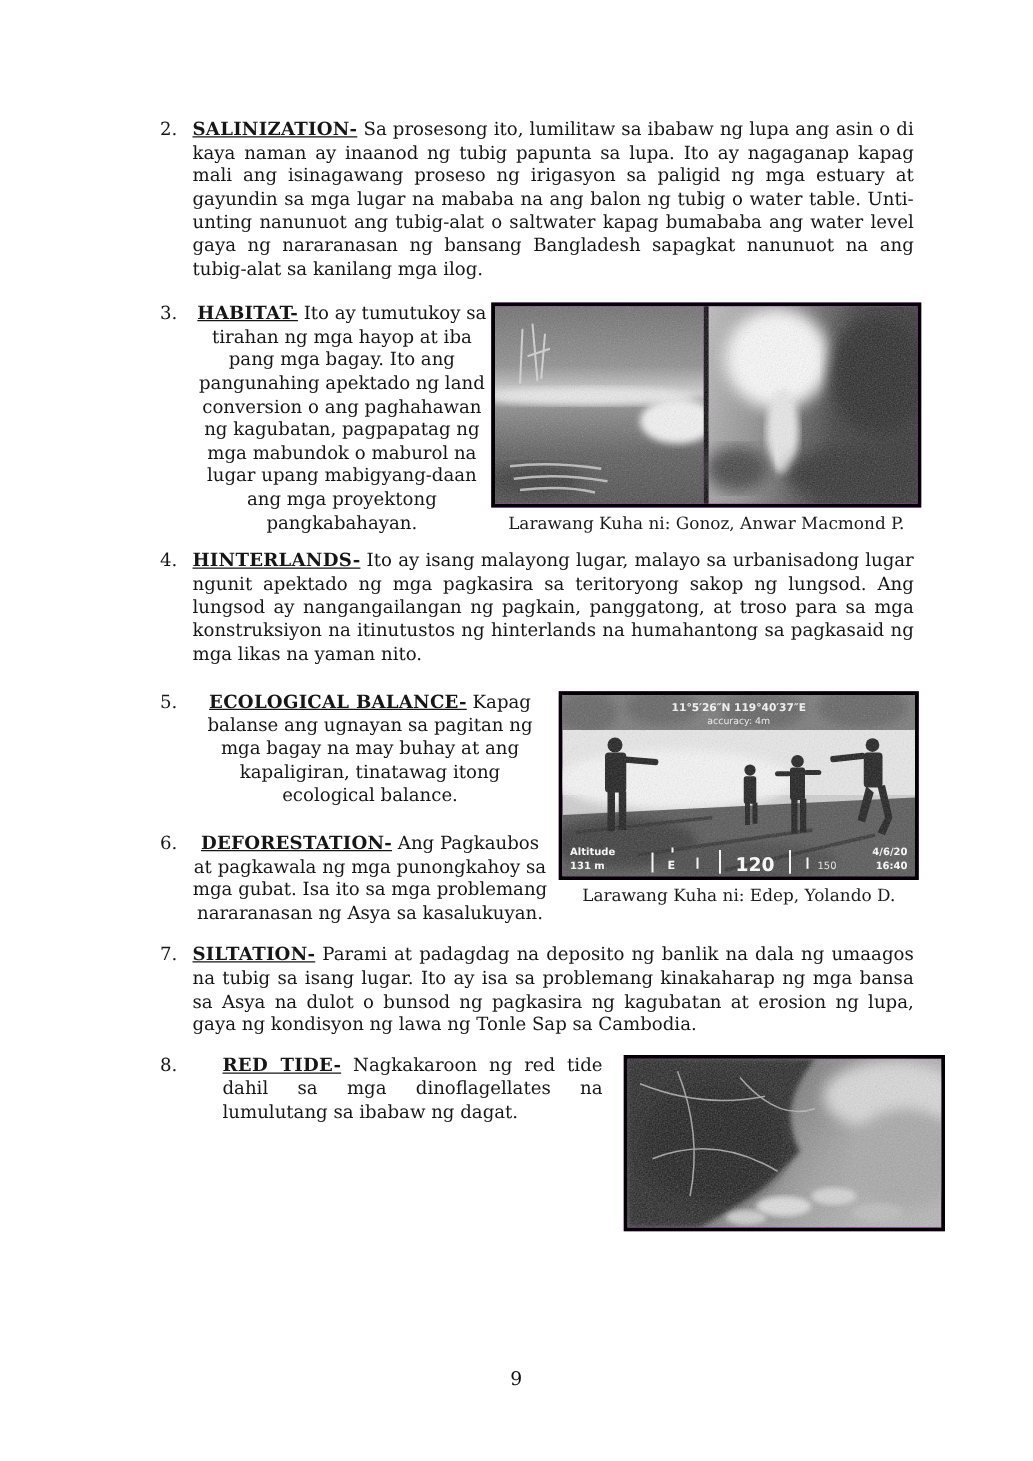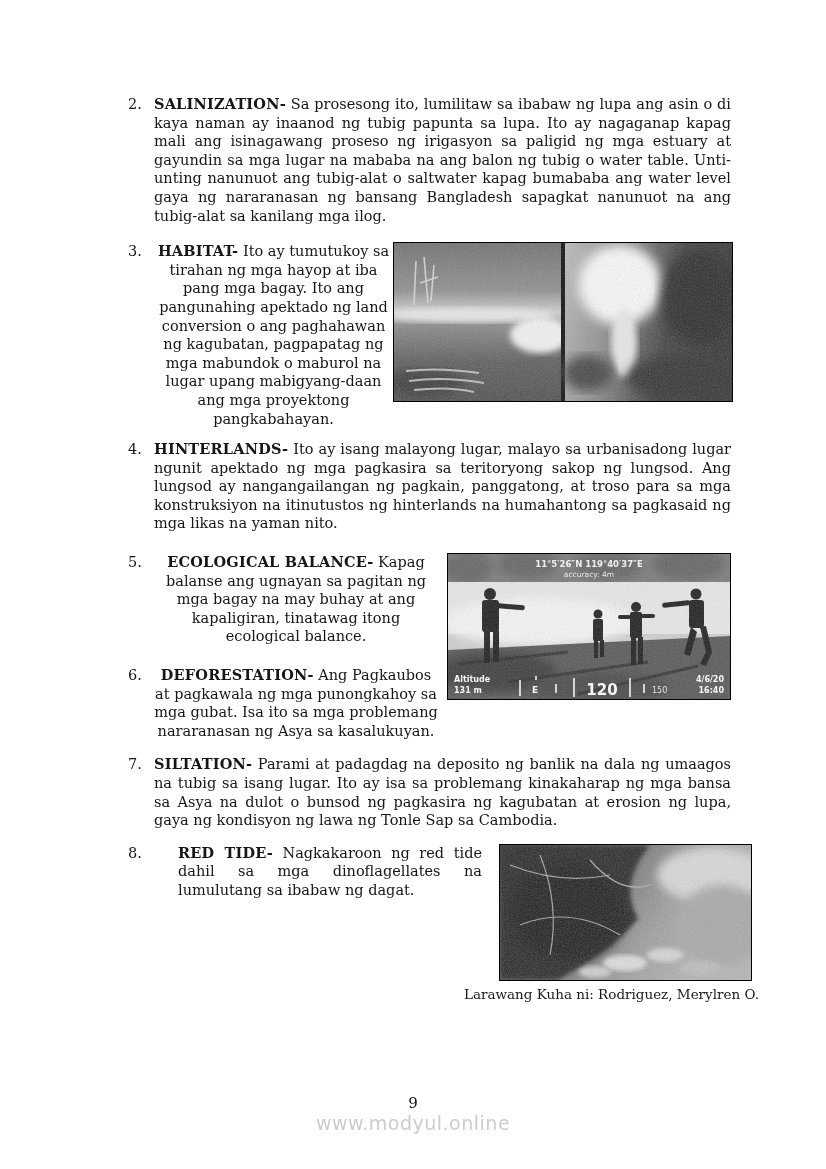--- a/index.html
+++ b/index.html
@@ -18,7 +18,7 @@
   .num{flex:0 0 26px;text-align:left;}
   .body{margin:0;text-align:center;}
   .justify{text-align:justify;}
-  .term{font-weight:700;letter-spacing:0.2px;}
+  .term{font-weight:700;letter-spacing:0.2px;text-decoration:underline;}
   .row{display:flex;align-items:flex-start;}
   .m-after-2{margin-bottom:17px;}
   .m-after-row1{margin-bottom:12px;}

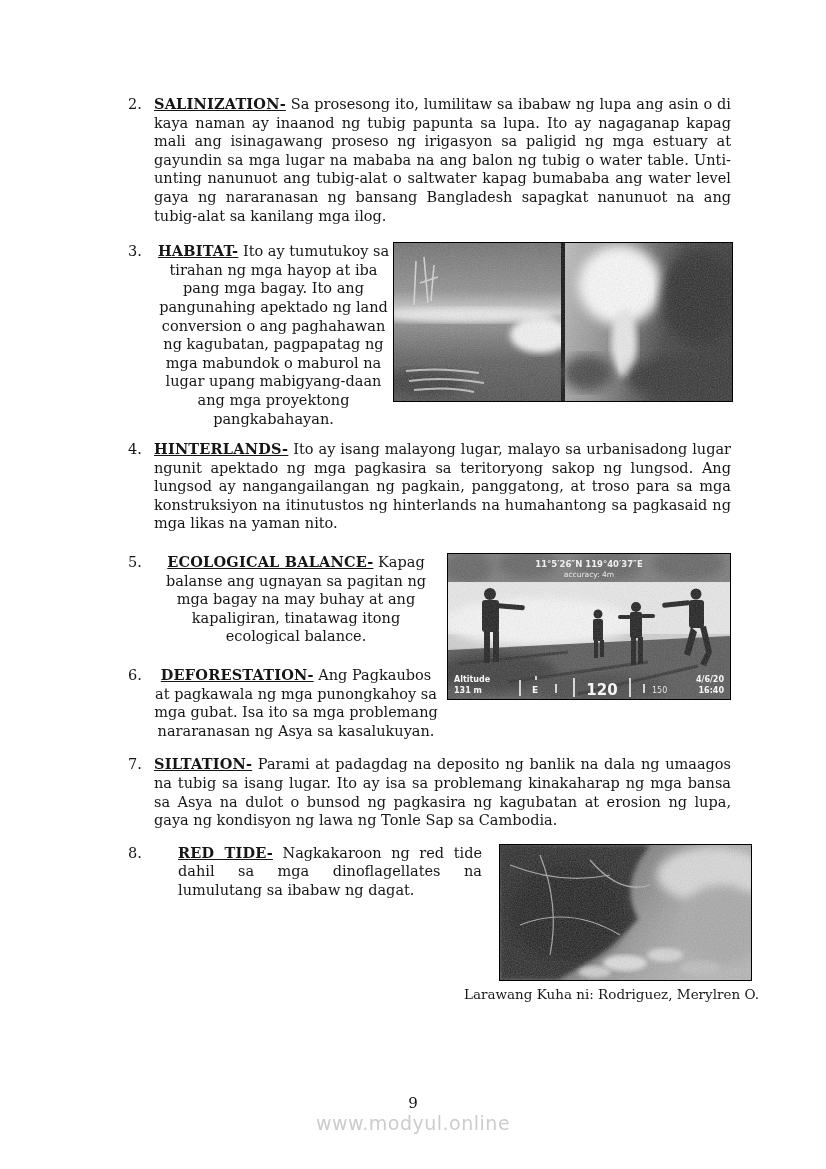--- a/index.html
+++ b/index.html
@@ -123,6 +123,7 @@
           <rect width="338" height="158" filter="url(#p1n)" opacity="0.33"></rect>
         </svg>
       </div>
+      <figcaption class="caption">Larawang Kuha ni: Gonoz, Anwar Macmond P.</figcaption>
     </figure>
   </div>
 

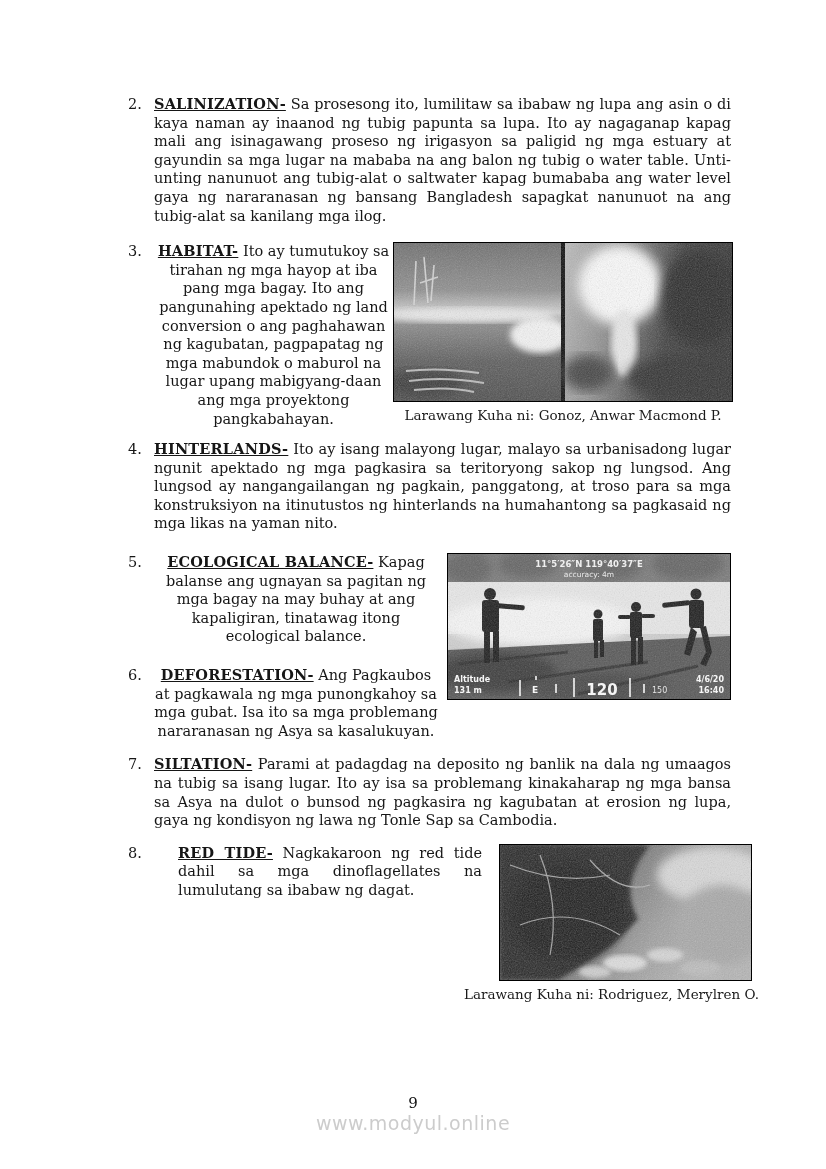--- a/index.html
+++ b/index.html
@@ -36,7 +36,7 @@
   .fig1{margin-left:0;}
   .fig2{margin-left:9px;}
   .fig3{margin-left:17px;}
-  .photo{border:1px solid #000000;line-height:0;background:#d946ef;}
+  .photo{border:3px solid #000000;line-height:0;background:#d946ef;}
   .caption{
     font-size:13.5px;line-height:17px;margin-top:5px;
     text-align:center;white-space:nowrap;color:#1a1a1a;

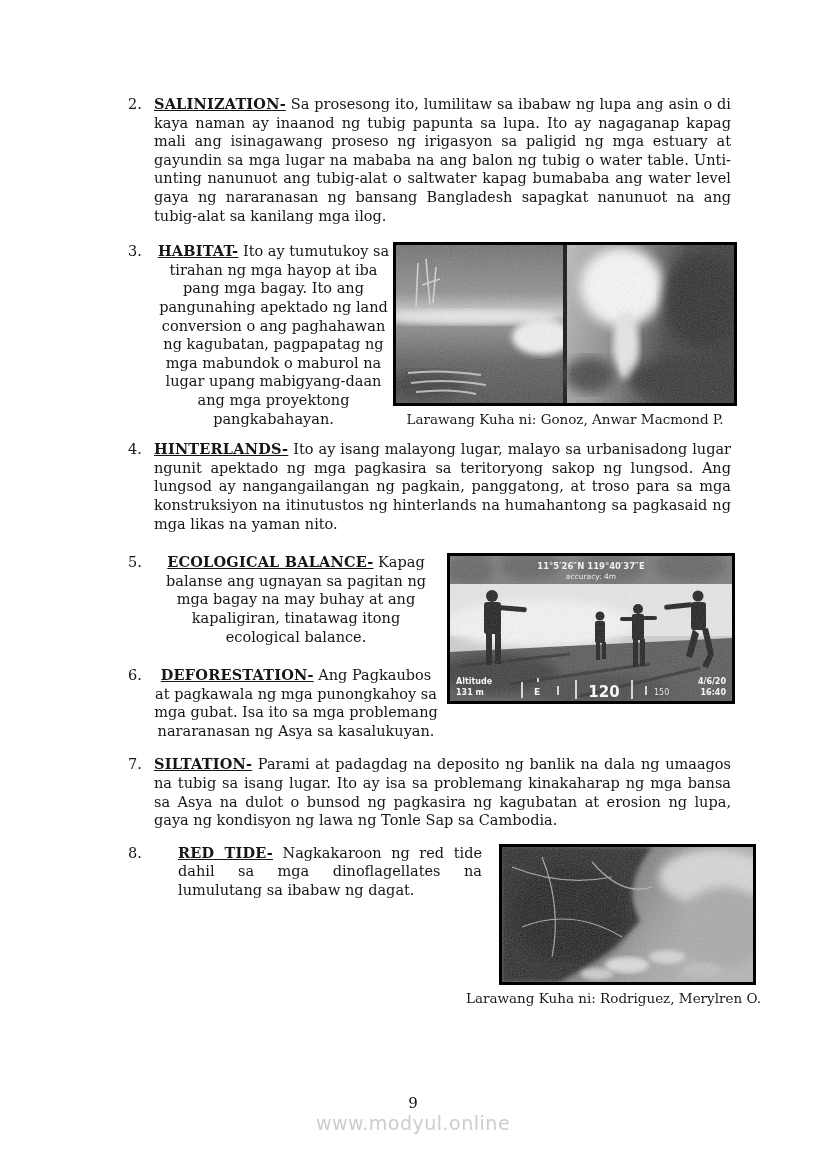--- a/index.html
+++ b/index.html
@@ -220,6 +220,7 @@
           <rect width="282" height="145" filter="url(#p2n)" opacity="0.28"></rect>
         </svg>
       </div>
+      <figcaption class="caption">Larawang Kuha ni: Edep, Yolando D.</figcaption>
     </figure>
   </div>
 

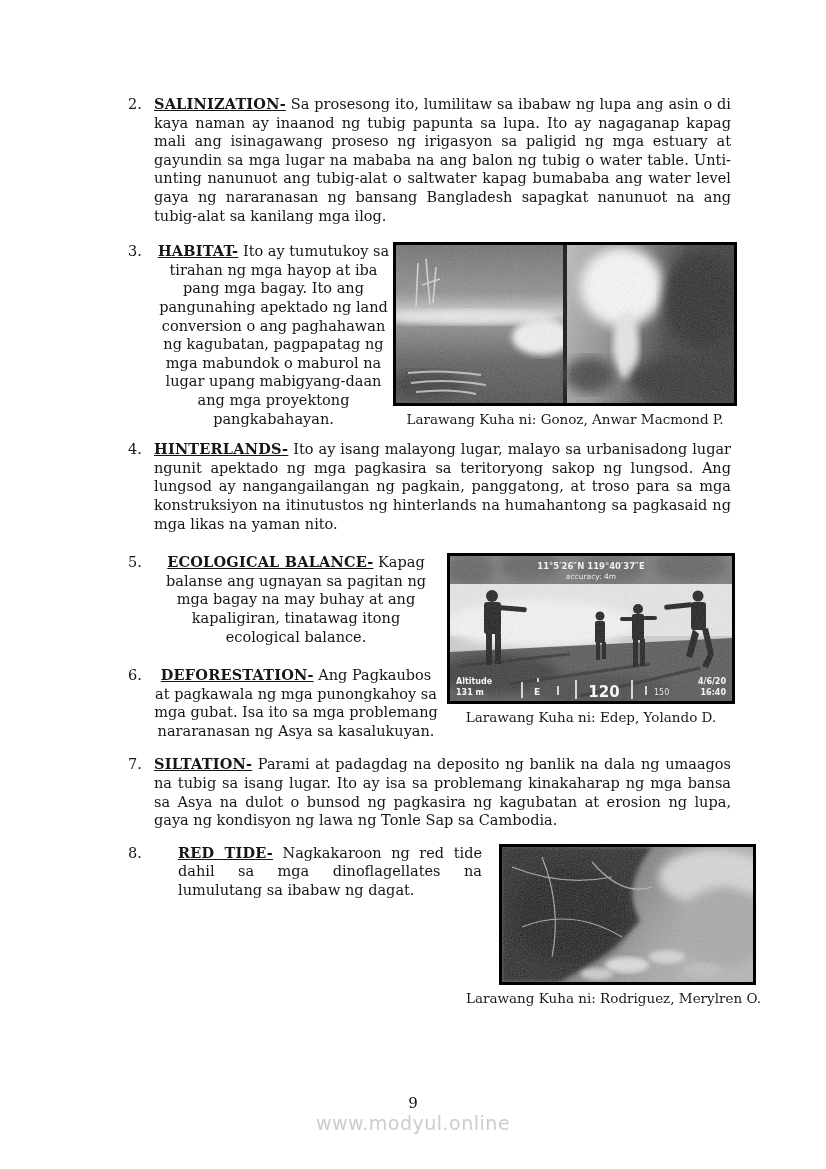--- a/index.html
+++ b/index.html
@@ -273,7 +273,6 @@
           <rect width="251" height="135" filter="url(#p3n)" opacity="0.36"></rect>
         </svg>
       </div>
-      <figcaption class="caption">Larawang Kuha ni: Rodriguez, Merylren O.</figcaption>
     </figure>
   </div>
 

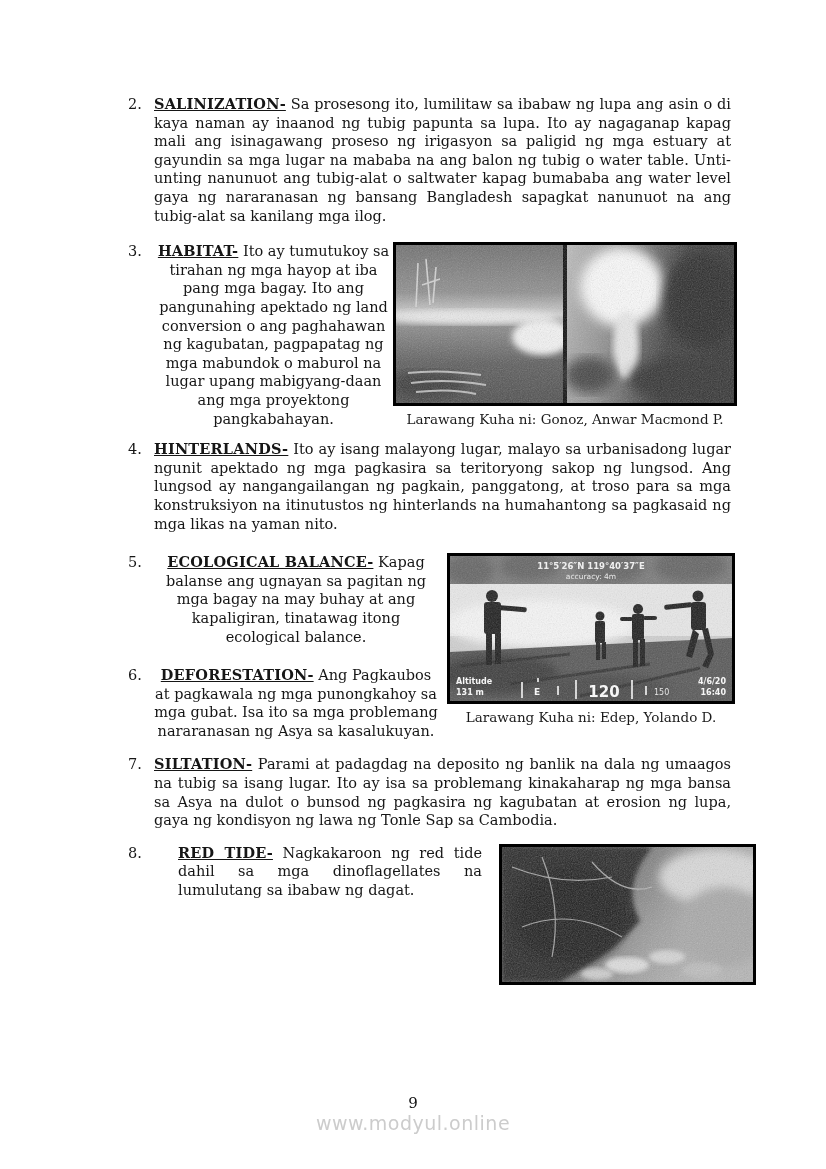--- a/index.html
+++ b/index.html
@@ -277,7 +277,6 @@
   </div>
 
   <div class="page-number">9</div>
-  <div class="watermark">www.modyul.online</div>
 
 </div>
 

